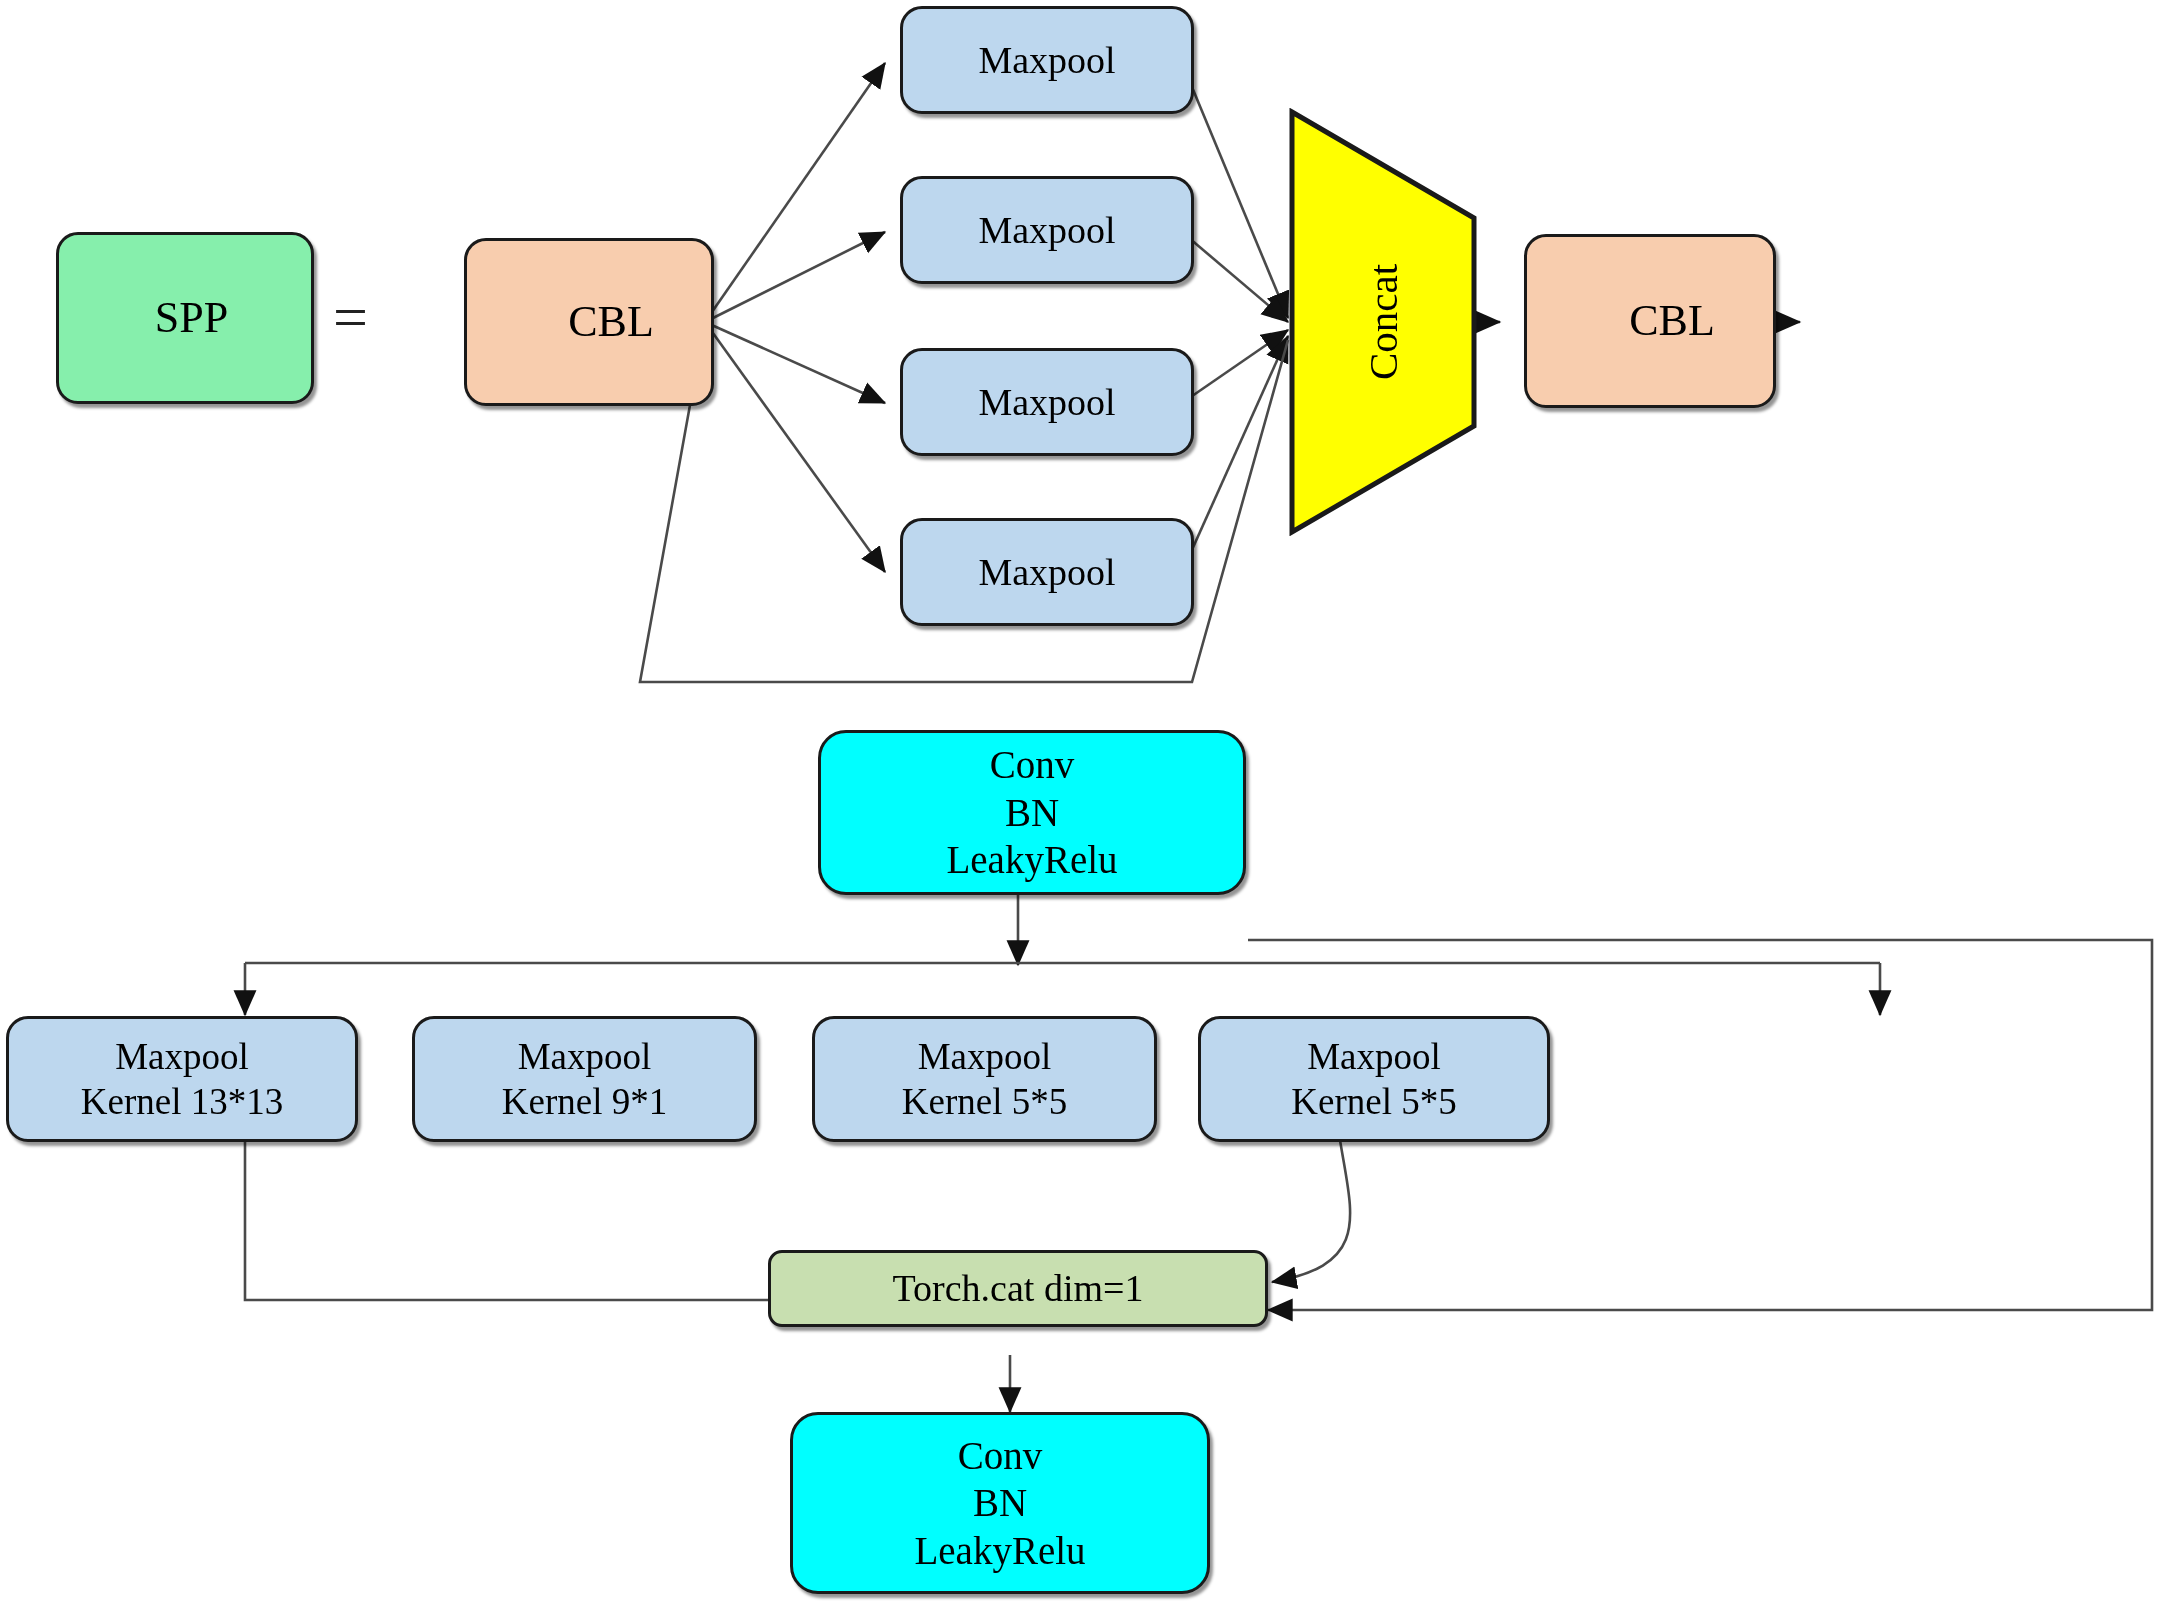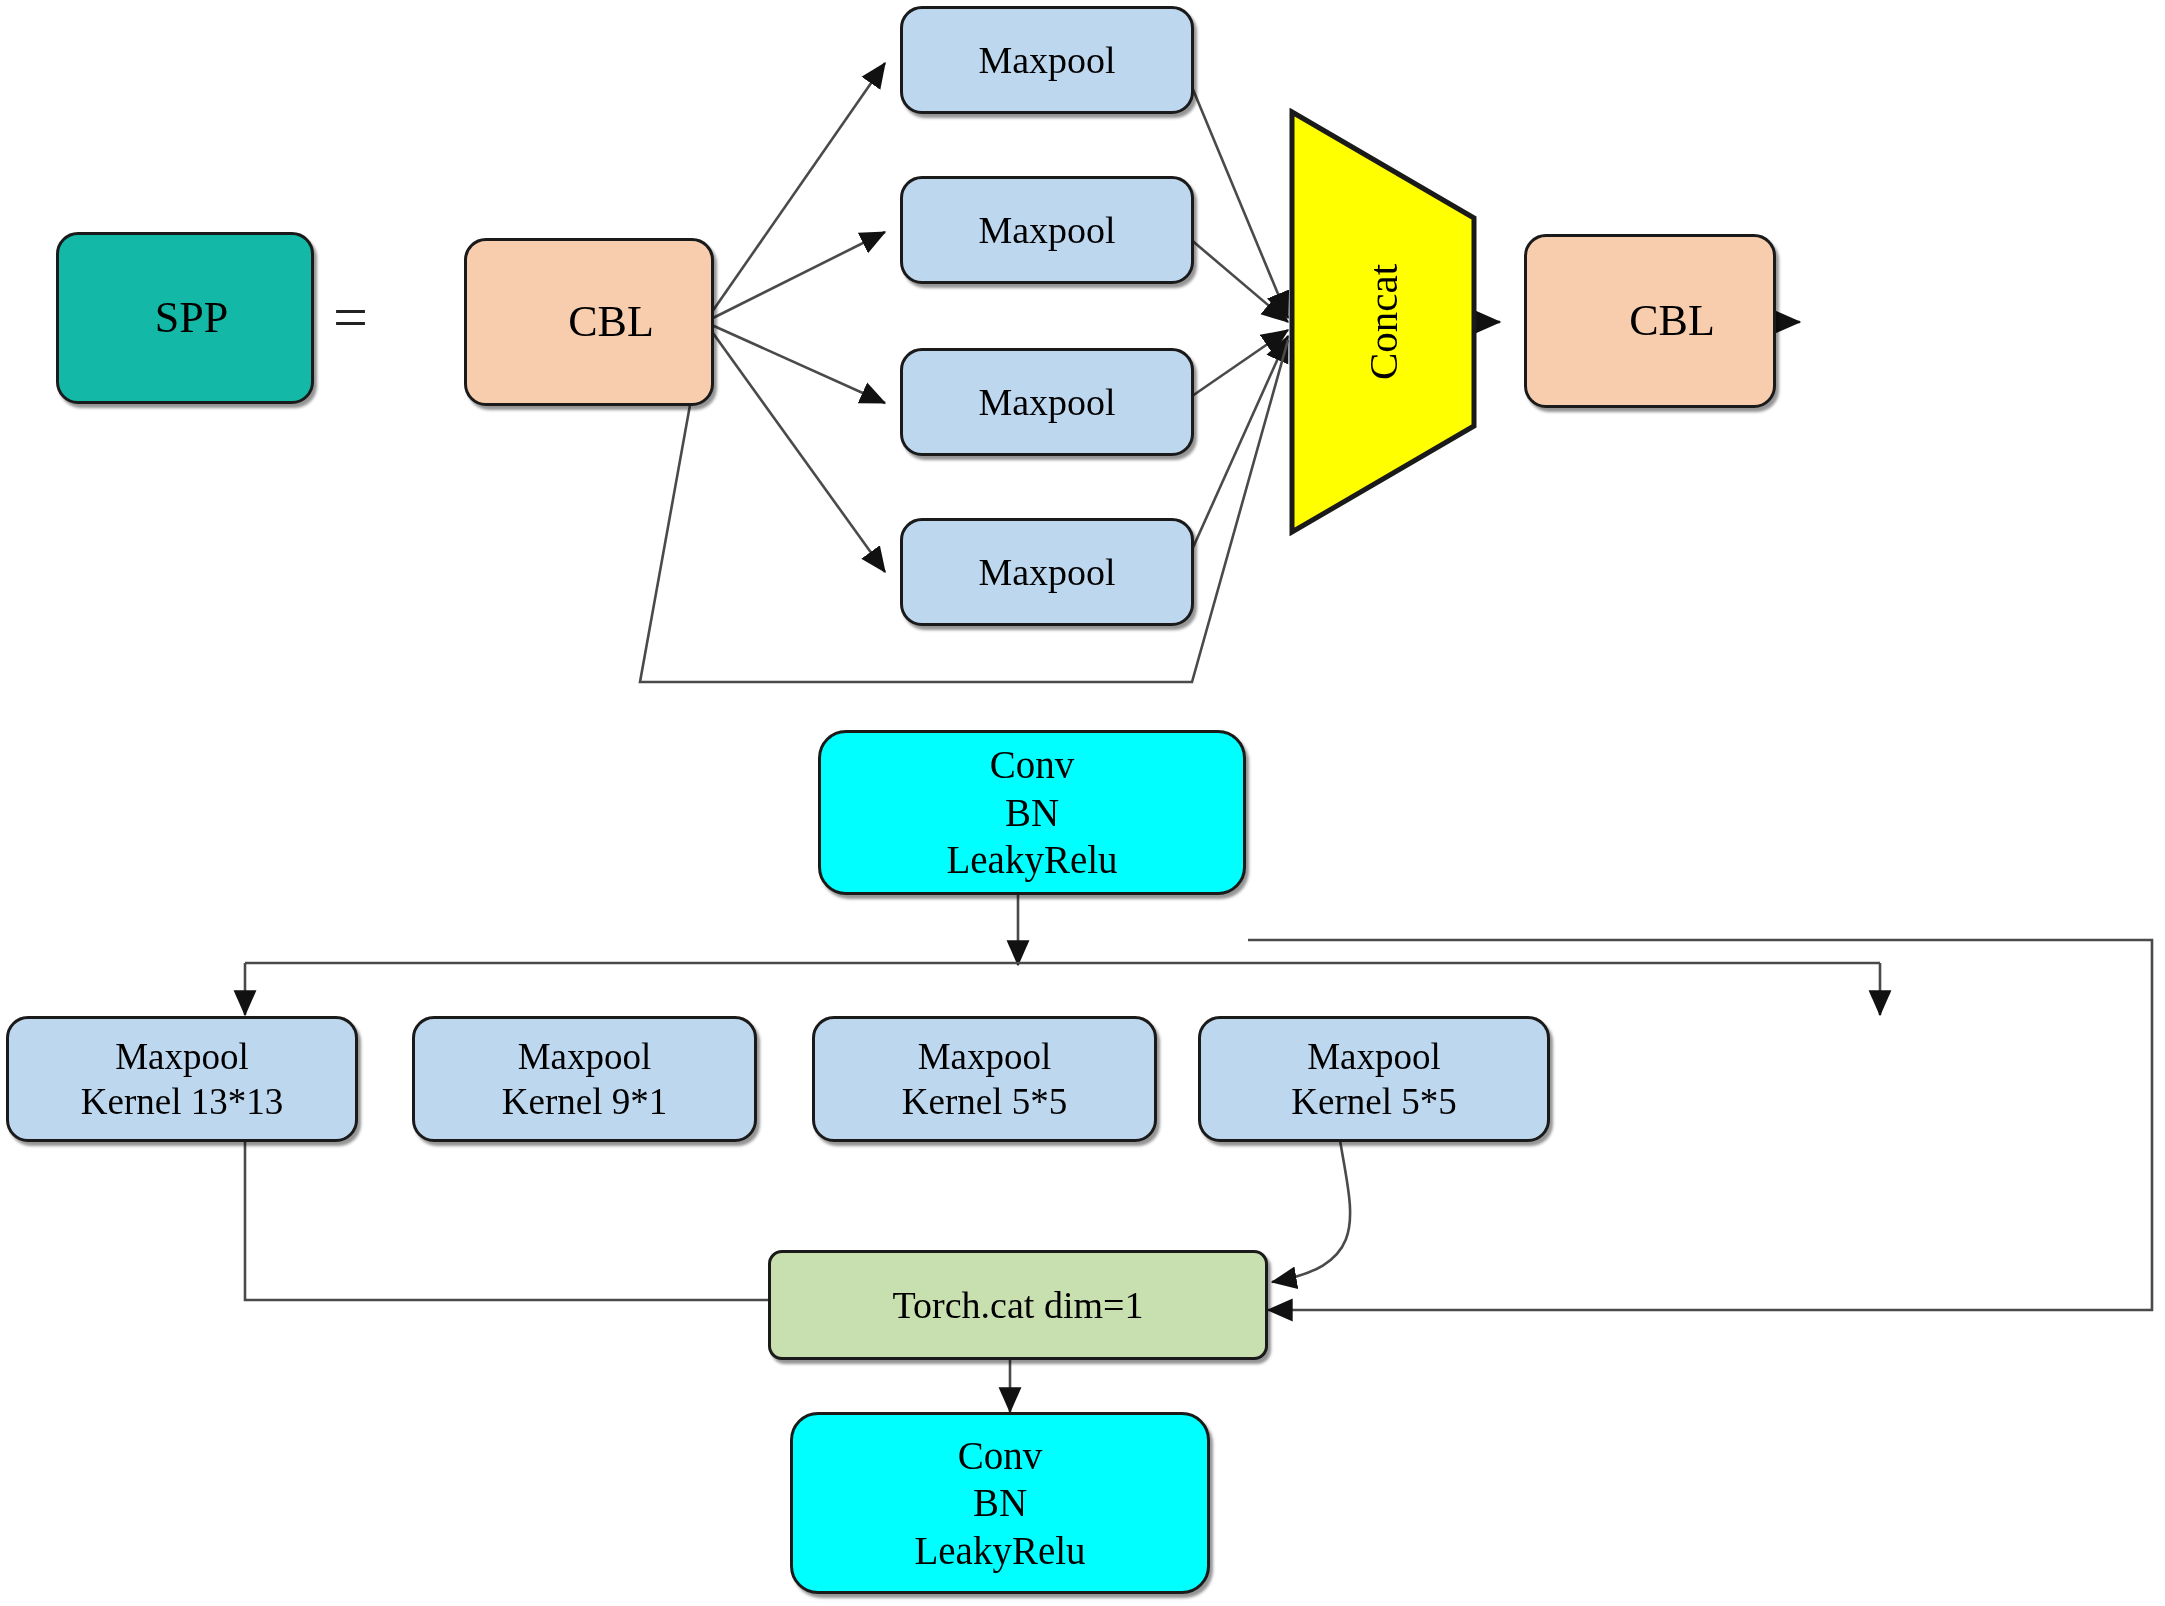--- a/index.html
+++ b/index.html
@@ -40,7 +40,7 @@
     margin-left: 12px;
   }
   .node span.lbl { display: block; width: 100%; }
-  .n-spp      { background: #14b8a6; padding-left: 13px; }
+  .n-spp      { background: #86efac; padding-left: 13px; }
   .n-cbl      { background: #f8cdae; padding-left: 44px; }
   .n-maxpool  { background: #bdd7ee; }
   .n-conv     { background: #00ffff; border-radius: 28px; }

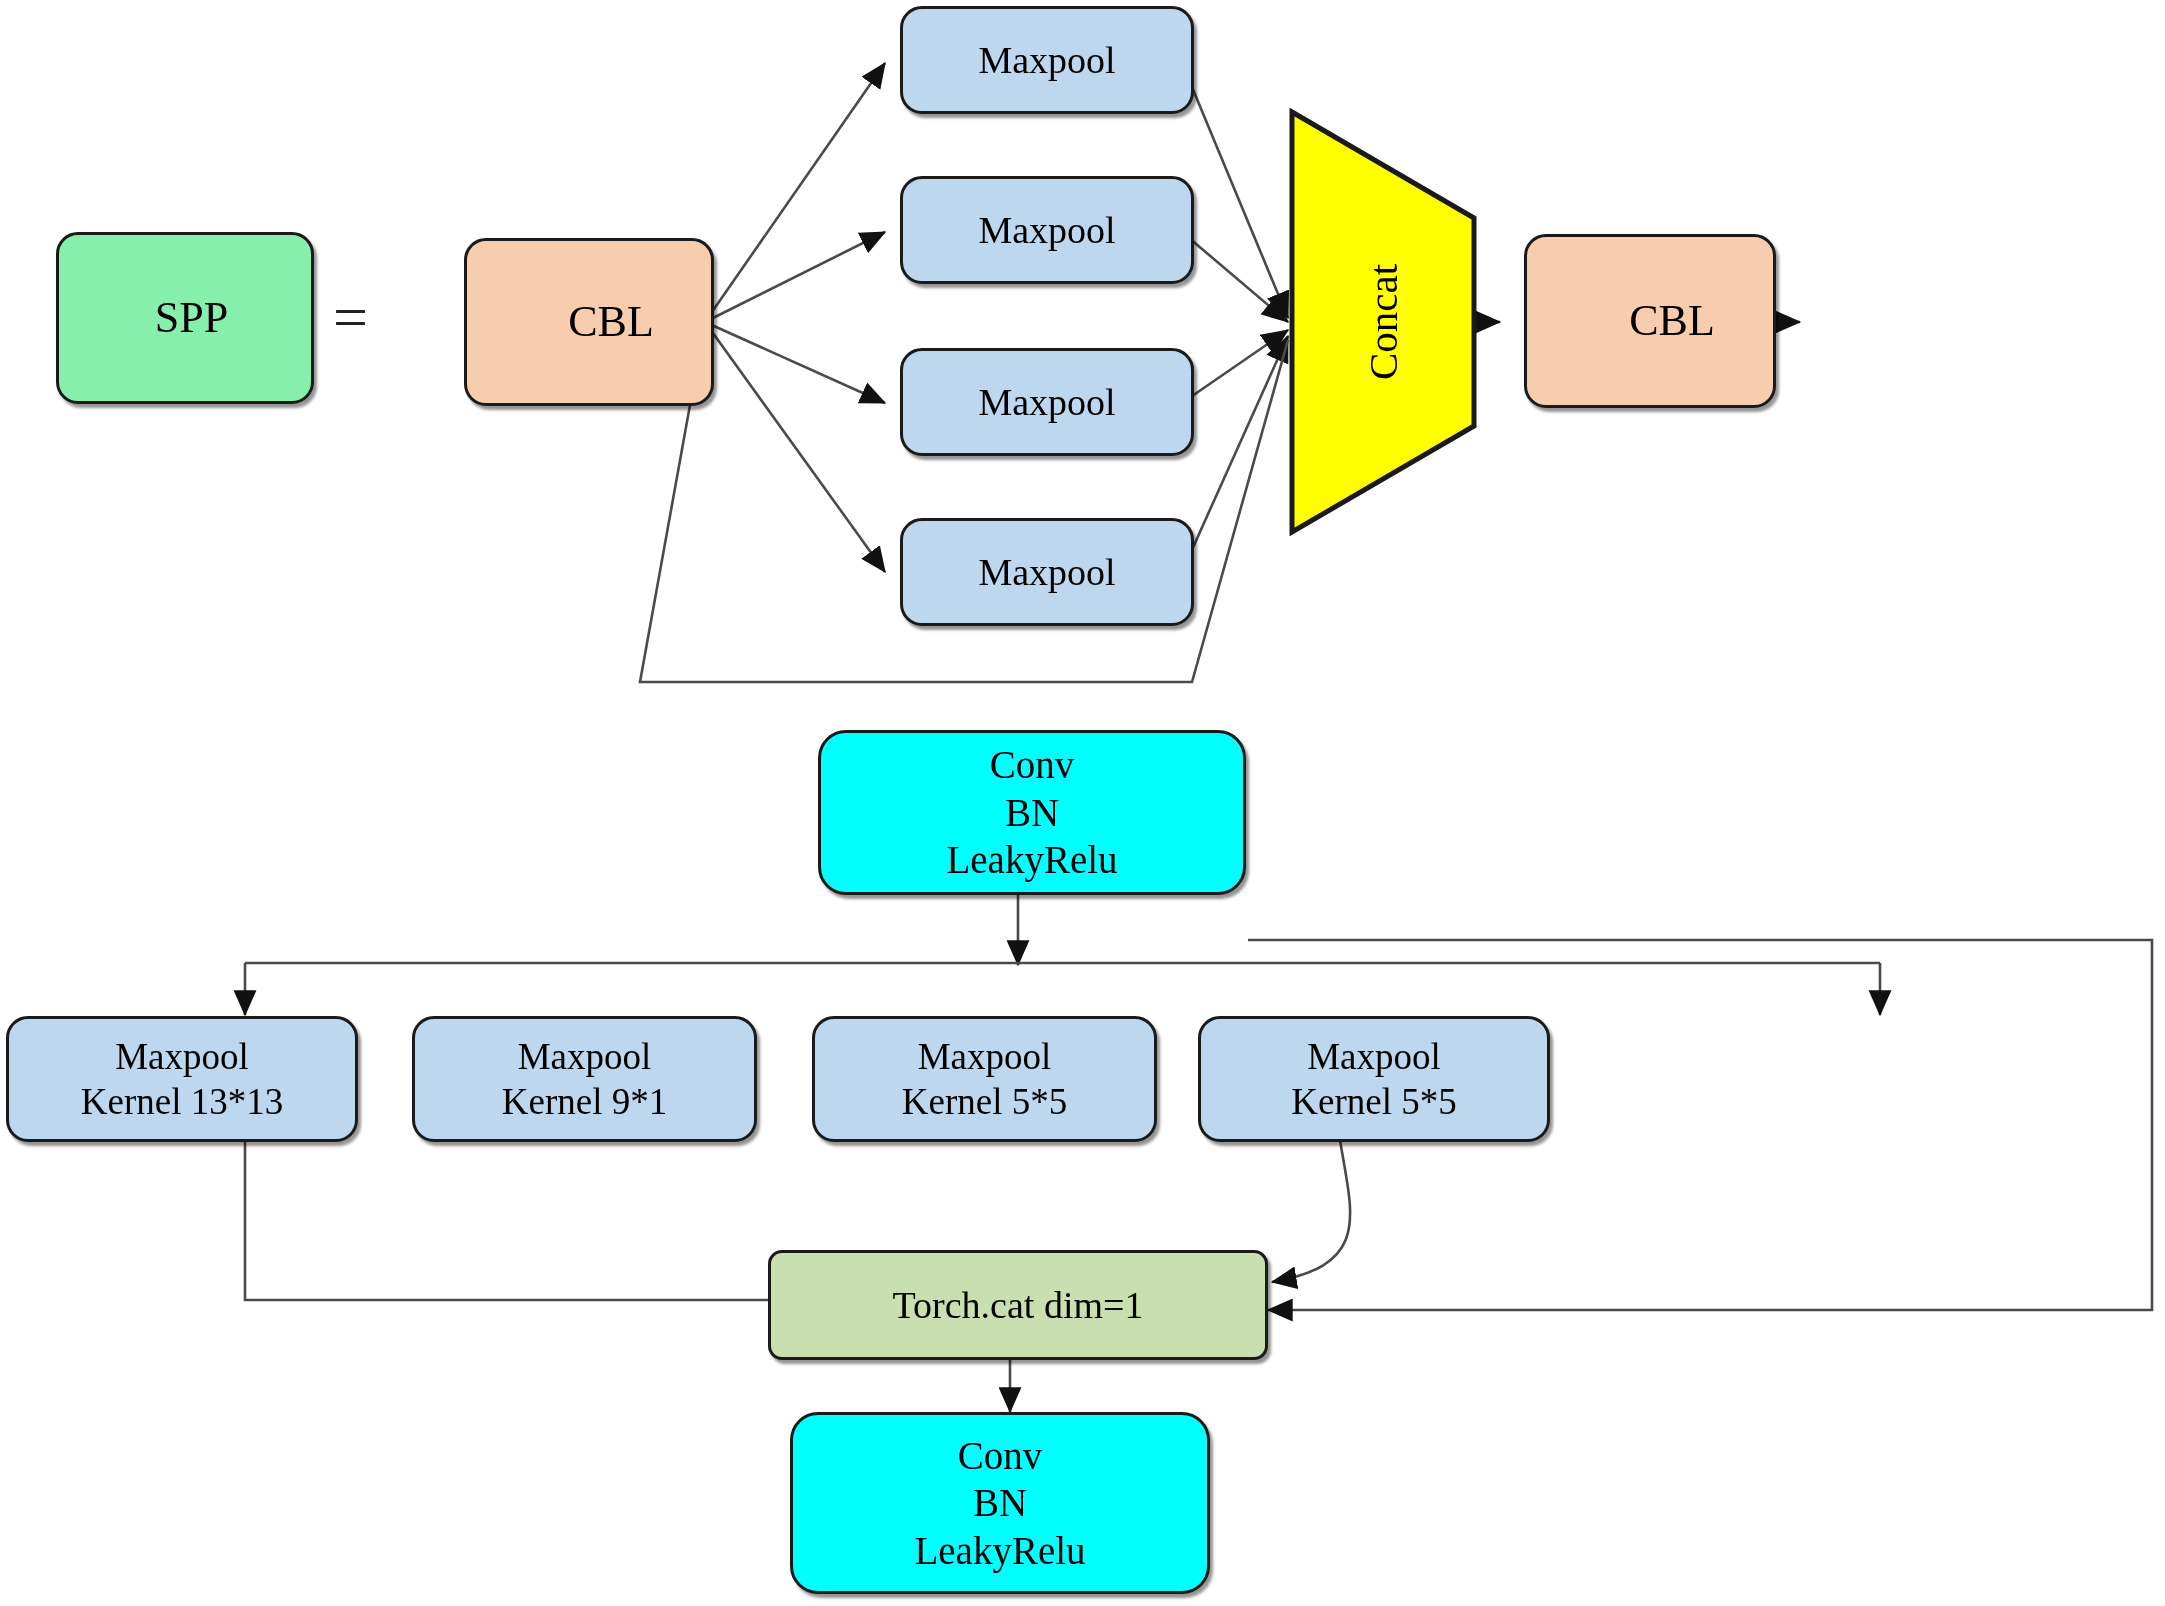--- a/index.html
+++ b/index.html
@@ -194,7 +194,7 @@
     </span>
   </div>
 
-  <div class="node n-cat" style="left:756px; top:1250px; width:500px; height:110px; font-size:38px;">
+  <div class="node n-cat" style="left:756px; top:1250px; width:500px; height:77px; font-size:38px;">
     <span class="lbl">Torch.cat dim=1</span>
   </div>
 

